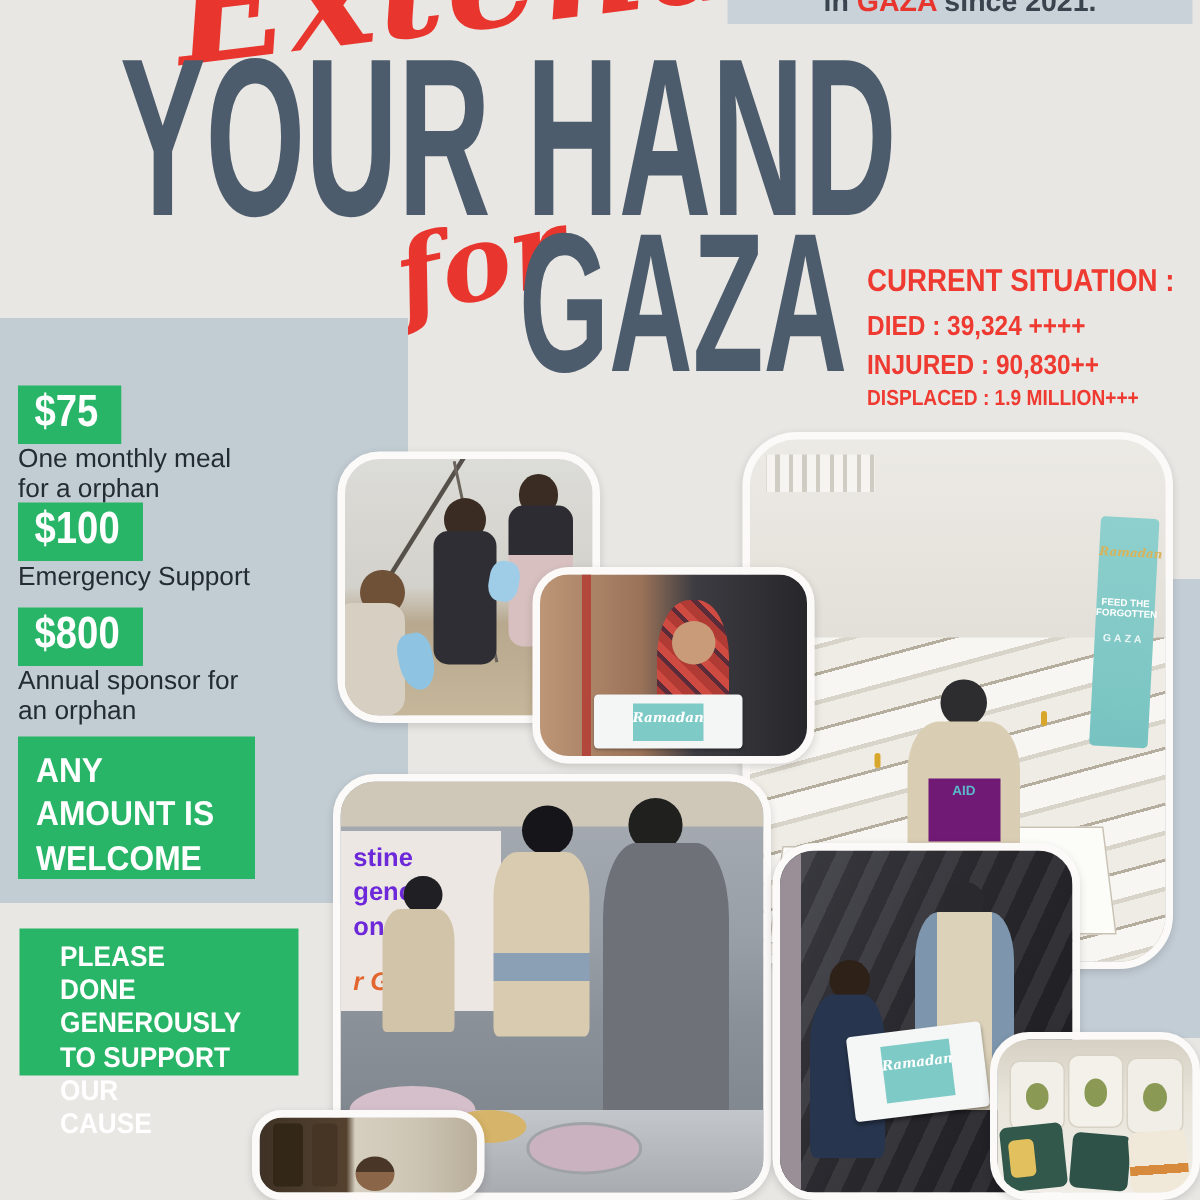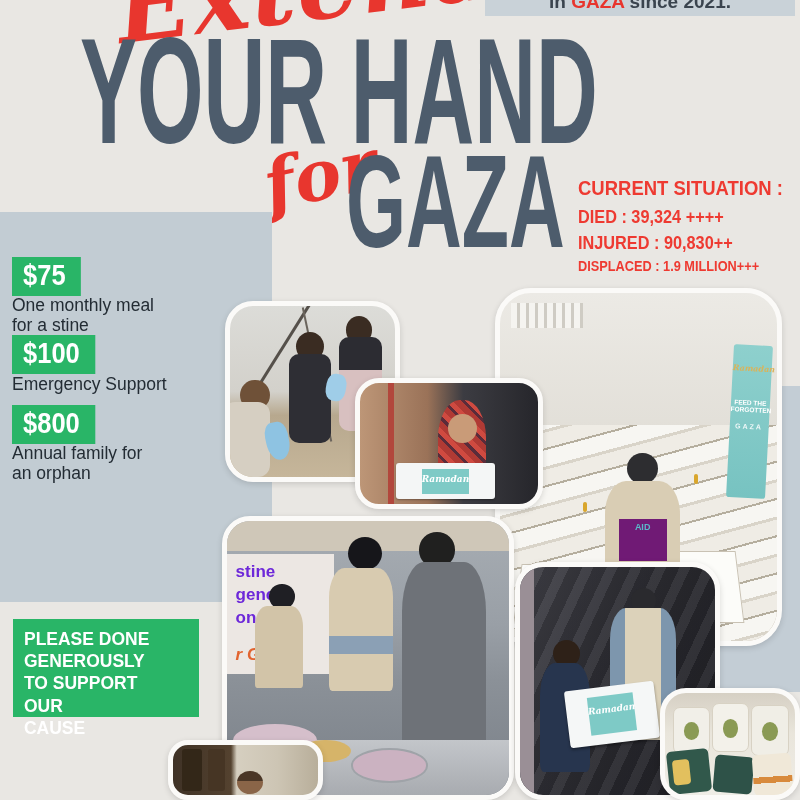--- a/index.html
+++ b/index.html
@@ -96,7 +96,7 @@
 
   <div class="badge" style="top:257px;">$75</div>
   <div class="opt-desc" style="top:296px;">One monthly meal
-for a stine</div>
+for a orphan</div>
 
   <div class="badge" style="top:335px;">$100</div>
   <div class="opt-desc" style="top:375px;">Emergency Support</div>

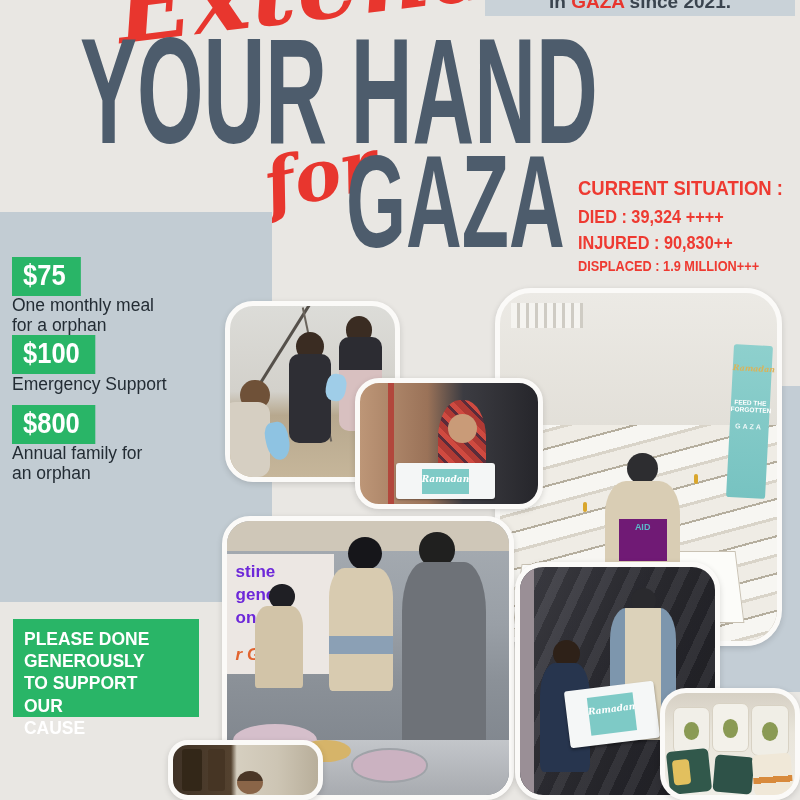--- a/index.html
+++ b/index.html
@@ -102,7 +102,7 @@
   <div class="opt-desc" style="top:375px;">Emergency Support</div>
 
   <div class="badge" style="top:405px;">$800</div>
-  <div class="opt-desc" style="top:444px;">Annual family for
+  <div class="opt-desc" style="top:444px;">Annual sponsor for
 an orphan</div>
 
   <div class="green-box plea-box"><span>PLEASE DONE

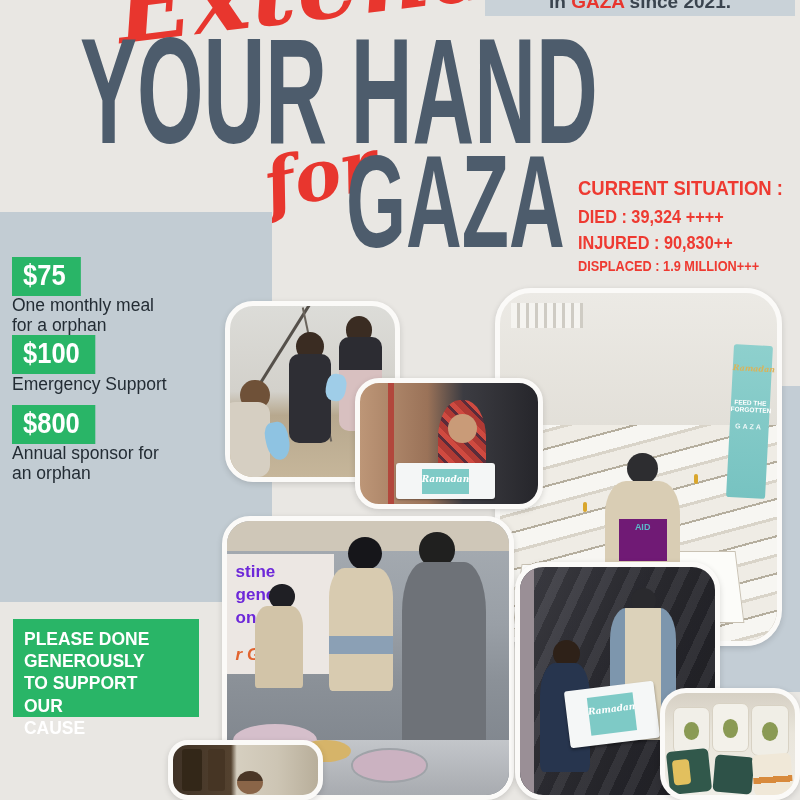--- a/index.html
+++ b/index.html
@@ -105,6 +105,9 @@
   <div class="opt-desc" style="top:444px;">Annual sponsor for
 an orphan</div>
 
+  <div class="green-box any-box"><span>ANY
+AMOUNT IS
+WELCOME</span></div>
   <div class="green-box plea-box"><span>PLEASE DONE
 GENEROUSLY
 TO SUPPORT OUR

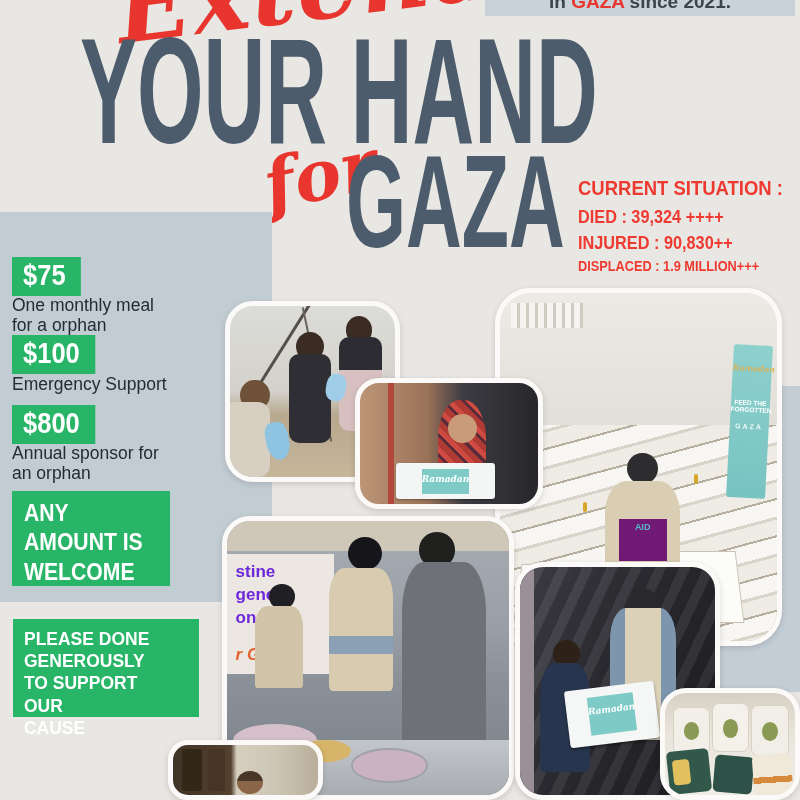--- a/index.html
+++ b/index.html
@@ -39,7 +39,7 @@
   .any-box{left:12px;top:491px;width:158px;height:95px;font-size:23px;line-height:1.28;
            padding:8px 12px;}
   .plea-box{left:13px;top:619px;width:186px;height:98px;font-size:19px;line-height:1.17;
-            padding:9px 11px;}
+            padding:9px 27px;}
   .green-box span{display:inline-block;transform:scaleX(0.92);transform-origin:left top;}
   
   .photo{position:absolute;border:5px solid #fbfaf8;box-sizing:border-box;overflow:hidden;

